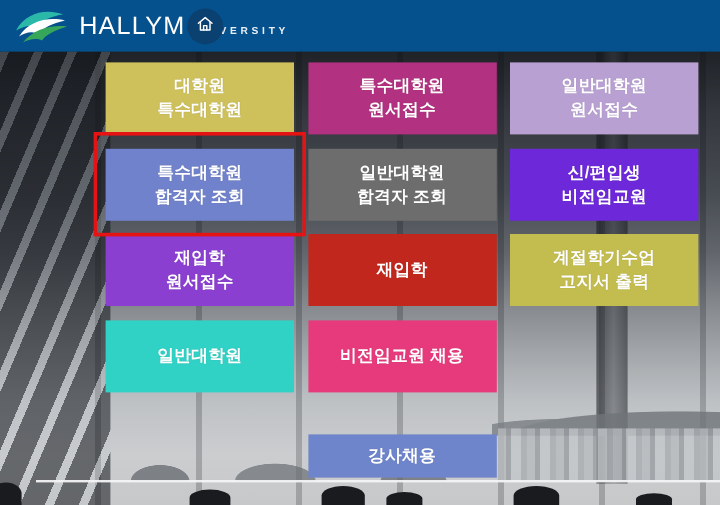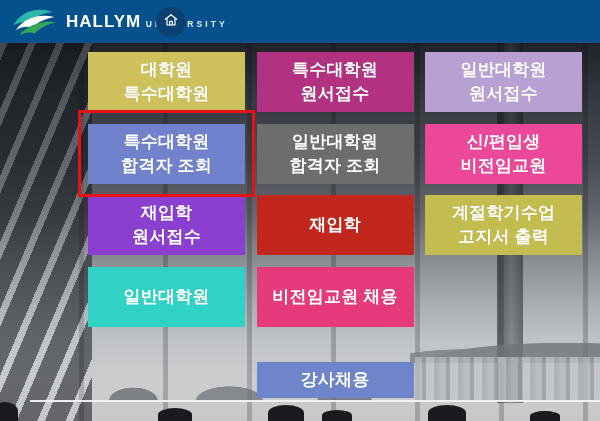--- a/index.html
+++ b/index.html
@@ -39,7 +39,7 @@
   .brand{display:flex;align-items:center;margin-left:10px;cursor:pointer;}
   .brand svg{display:block;}
   .brand-text{margin-left:6px;color:#fff;line-height:1;}
-  .brand-name{font-size:17px;font-weight:700;letter-spacing:1px;}
+  .brand-name{font-size:21px;font-weight:400;letter-spacing:1px;}
   .brand-sub{font-size:8.5px;font-weight:700;letter-spacing:3.1px;margin-top:2px;color:#e9eef5;}
   .home-btn{position:absolute;left:156px;top:7px;width:30px;height:30px;border-radius:50%;
     background:#0b4170;display:flex;align-items:center;justify-content:center;cursor:pointer;}

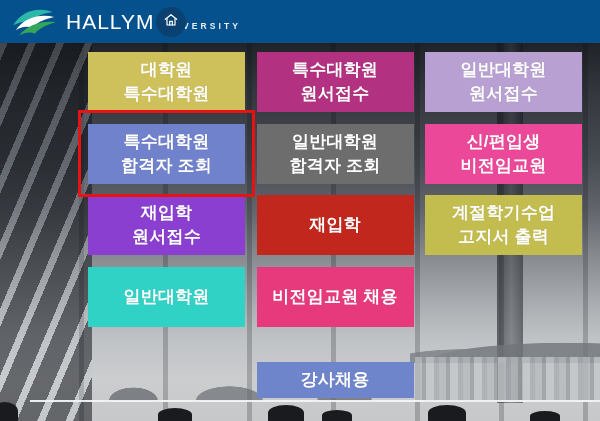--- a/index.html
+++ b/index.html
@@ -48,7 +48,7 @@
   .menu-grid{position:absolute;left:88px;top:52px;width:494px;z-index:3;
     display:grid;grid-template-columns:repeat(3,157px);grid-auto-rows:60px;gap:11.5px;}
   .tile{display:flex;flex-direction:column;align-items:center;justify-content:center;
-    color:#fff;font-weight:700;font-size:17px;line-height:1.4;text-align:center;cursor:pointer;
+    color:#fff;font-weight:700;font-size:14px;line-height:1.4;text-align:center;cursor:pointer;
     letter-spacing:.2px;text-shadow:0 0 1px rgba(0,0,0,.15);}
   .tile span{display:block;}
   .tile.t13{grid-column:2;margin-top:24px;}

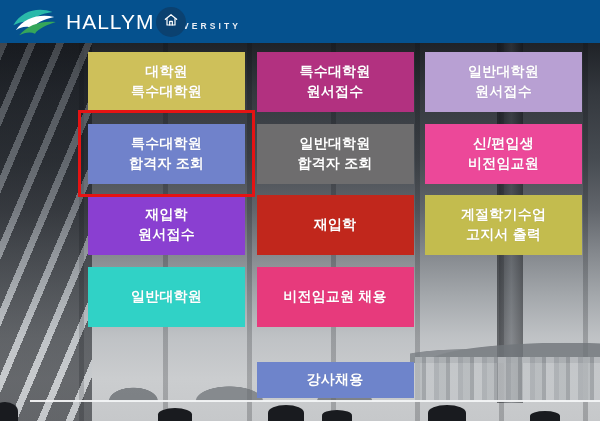--- a/index.html
+++ b/index.html
@@ -123,7 +123,7 @@
       <span>일반대학원</span>
         <span>합격자 조회</span>
     </a>
-    <a class="tile" style="background: #ec4899;">
+    <a class="tile" style="background: #6d28d9;">
       <span>신/편입생</span>
         <span>비전임교원</span>
     </a>

